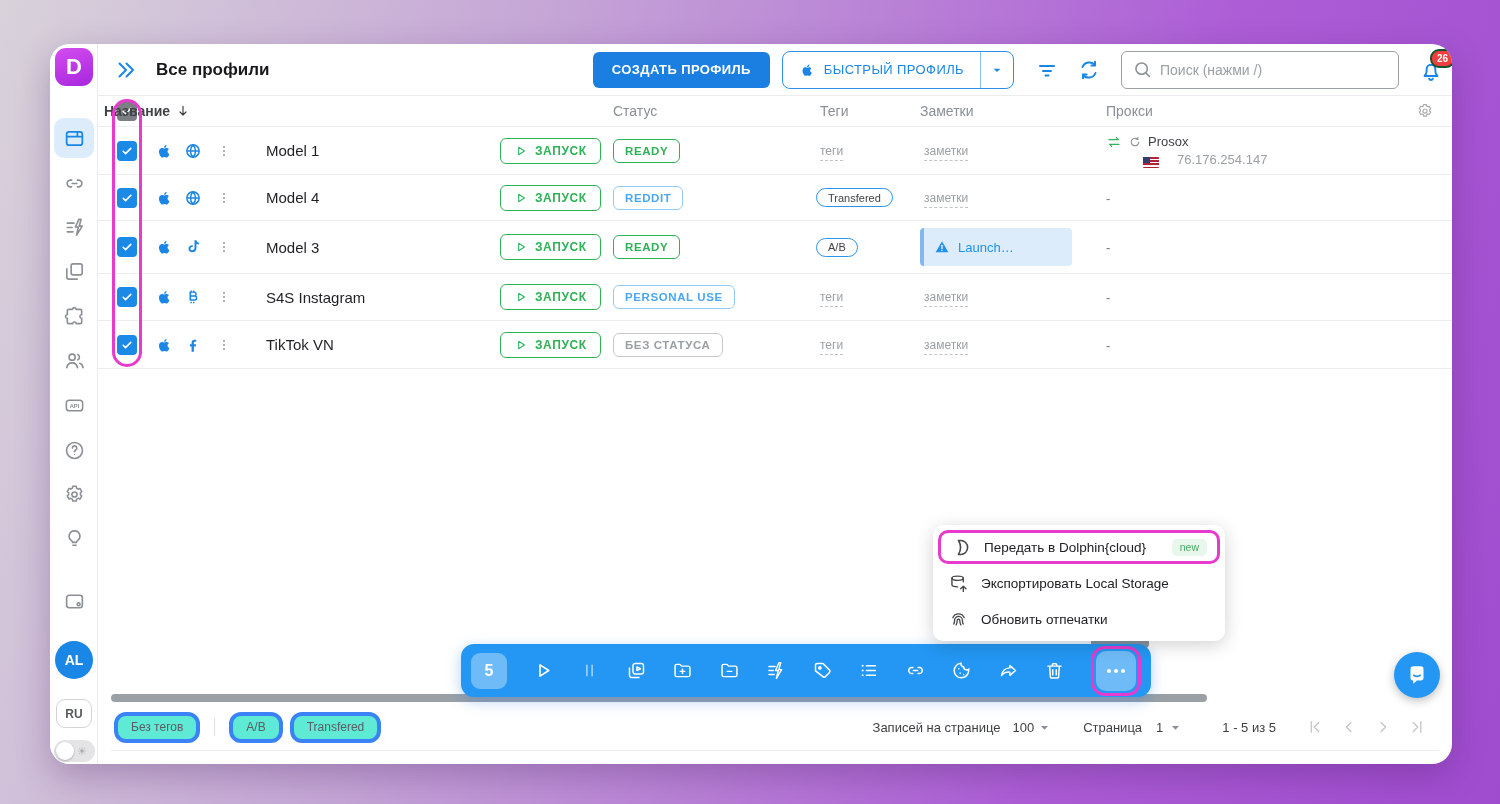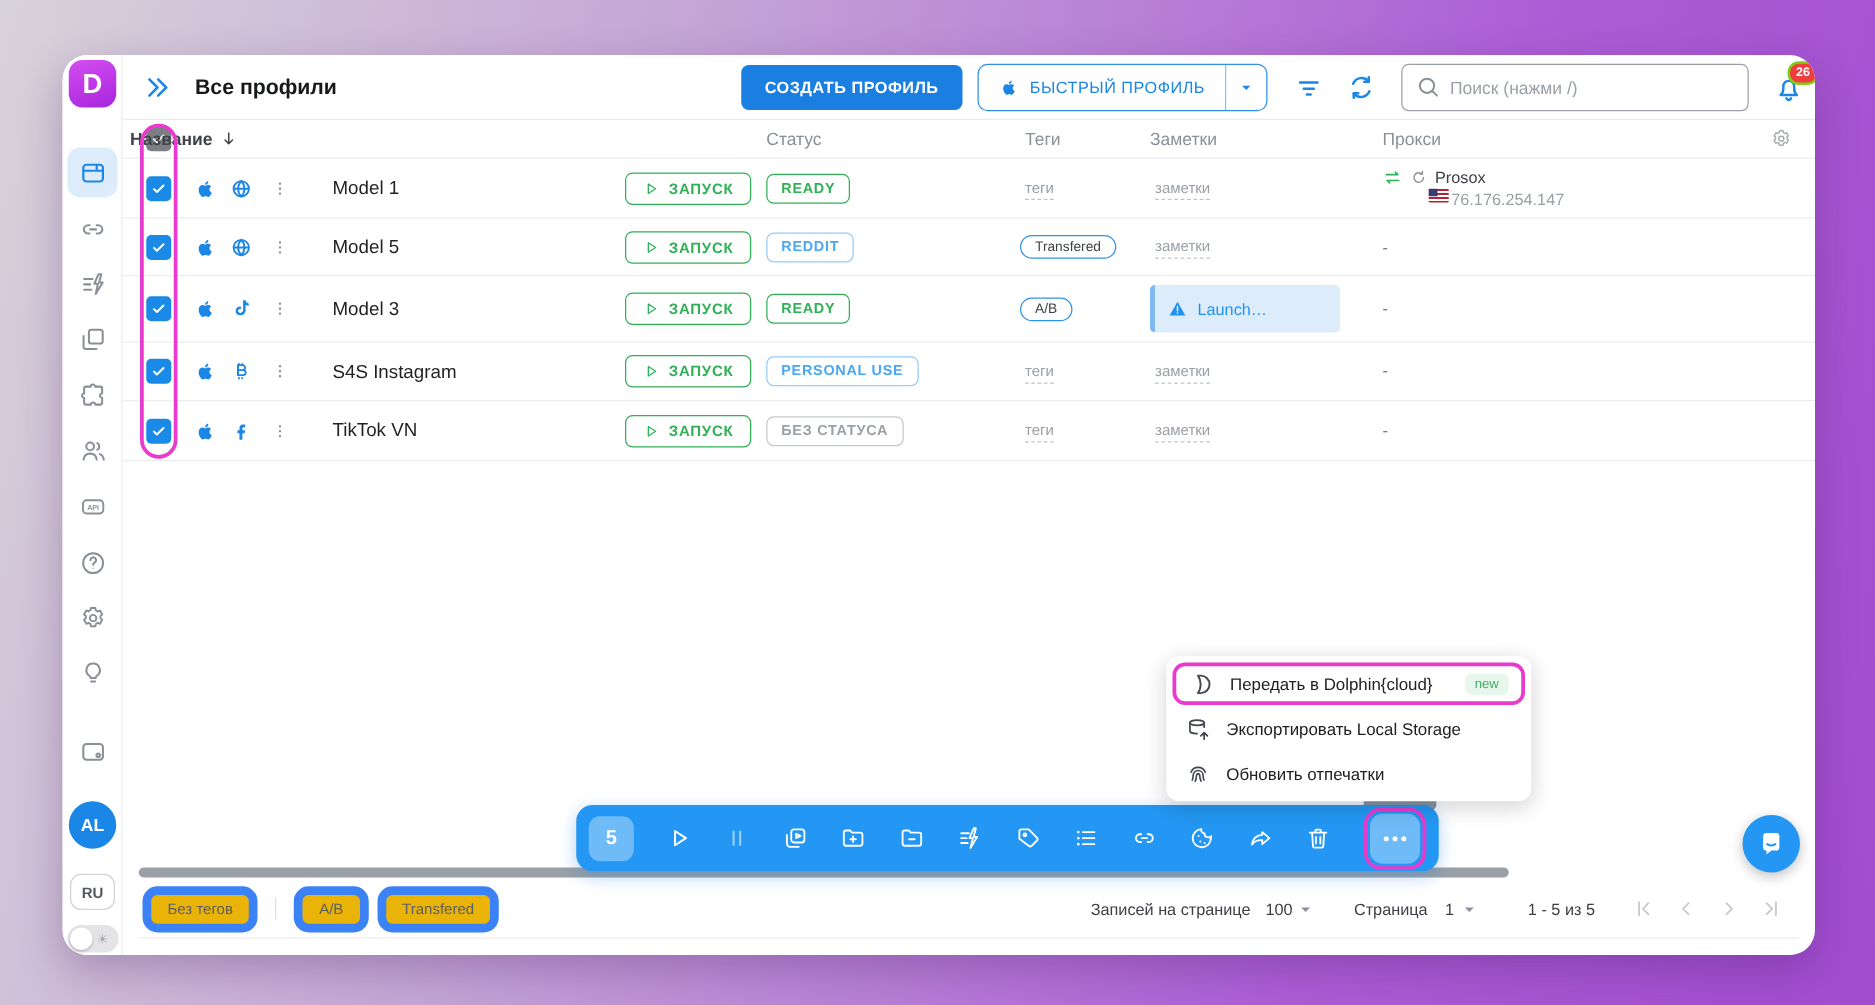--- a/index.html
+++ b/index.html
@@ -30,7 +30,7 @@
 .search input::placeholder{color:#9aa0a6}
 .search .sic{position:absolute;left:11px;top:8px;width:21px;height:21px;color:#8b9097}
 .bell{position:relative;margin-left:19px;width:26px;height:26px;color:#1a86e5}
-.bbadge{position:absolute;top:-8px;right:-11px;background:#f03e3e;color:#fff;font-size:10px;font-weight:700;padding:2px 5px;border-radius:9px;border:2px solid #84cc16}
+.bbadge{position:absolute;top:-8px;right:-11px;background:#f03e3e;color:#fff;font-size:10px;font-weight:700;padding:2px 5px;border-radius:9px;border:2px solid #14532d}
 
 .tablewrap{position:absolute;left:0;top:52px;width:100%}
 .thead,.trow{display:grid;grid-template-columns:44px 108px 246px 117px 203px 104px 186px 1fr 44px;align-items:center;border-bottom:1px solid #ededef}

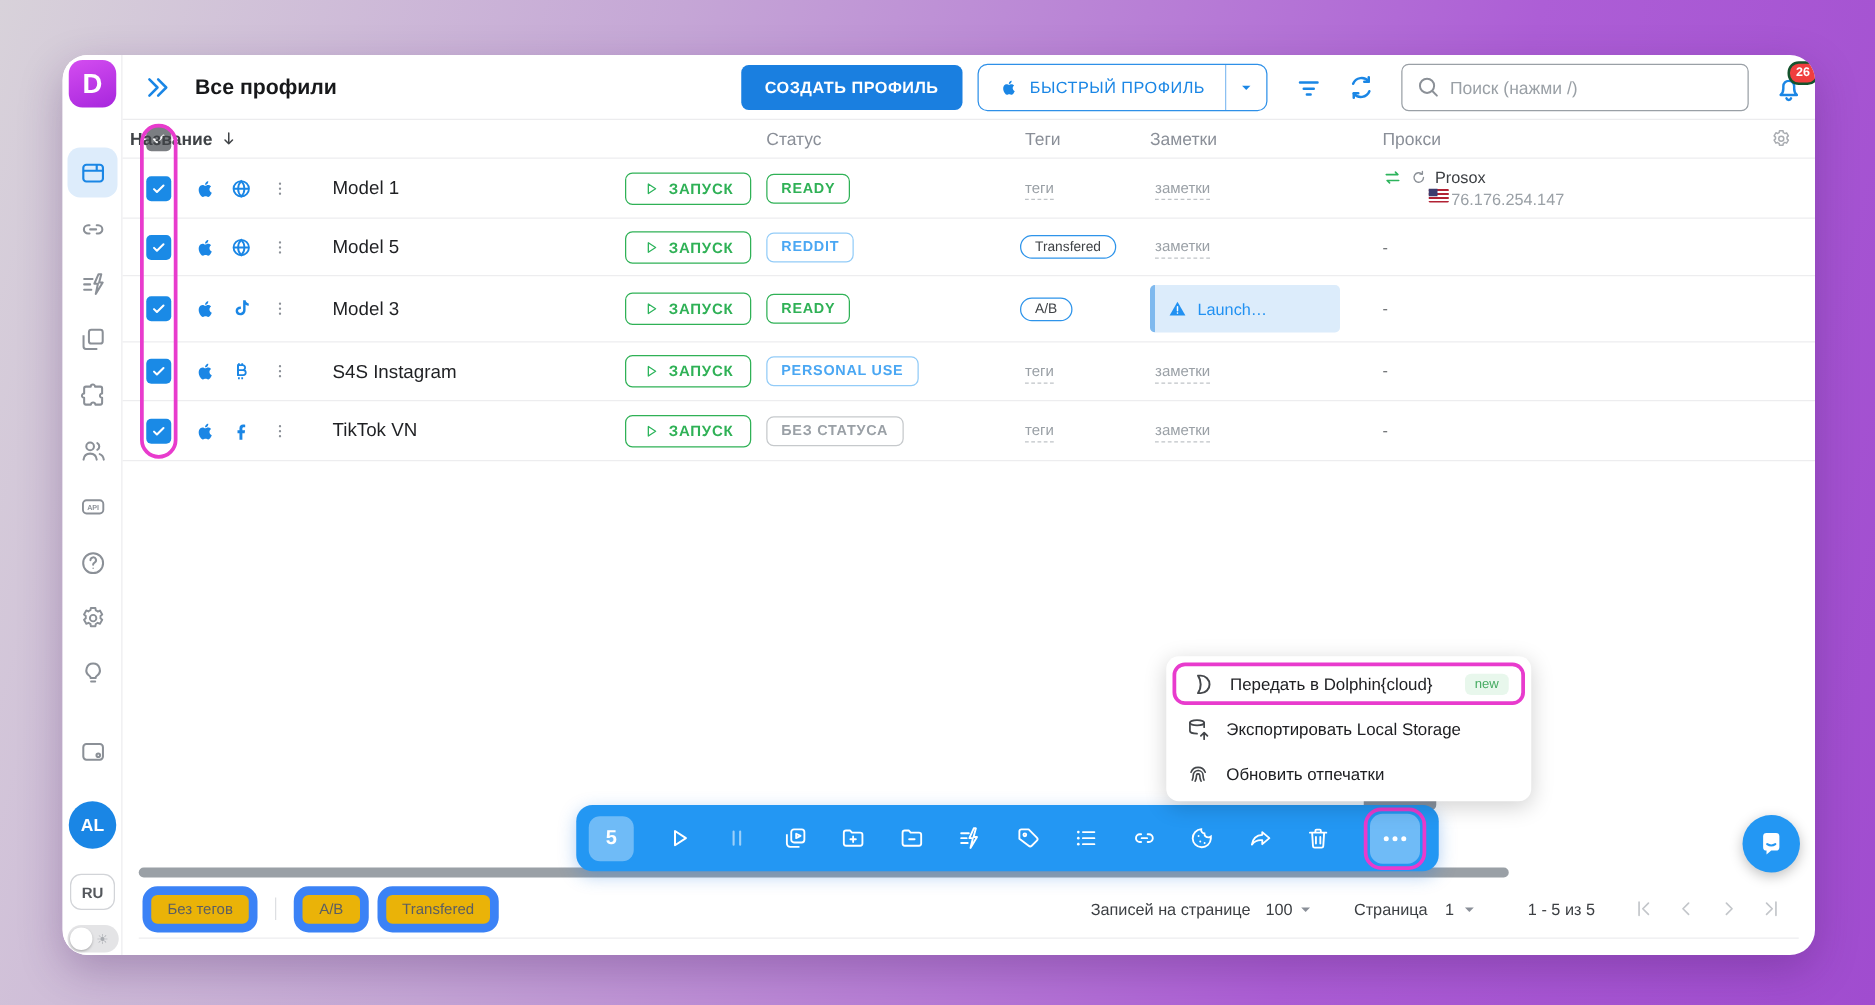--- a/index.html
+++ b/index.html
@@ -51,7 +51,7 @@
 .dash{color:#6f7276;font-size:13px}
 .pxy{font-size:13px;line-height:1.35}
 .pxy .l1{display:flex;gap:6px;align-items:center;color:#3c3f43}
-.pxy .l2{display:flex;gap:2px;align-items:flex-start;color:#9aa0a6;margin-left:37px}
+.pxy .l2{display:flex;gap:18px;align-items:flex-end;color:#9aa0a6;margin-left:37px}
 .flag{width:16px;height:11px;border-radius:1px;background:repeating-linear-gradient(#b22234 0 1.6px,#fff 1.6px 3.2px);position:relative;flex:0 0 auto}
 .flag:before{content:"";position:absolute;left:0;top:0;width:7px;height:6px;background:#3c3b6e}
 .hgear{color:#a9acb1;margin-left:8px}

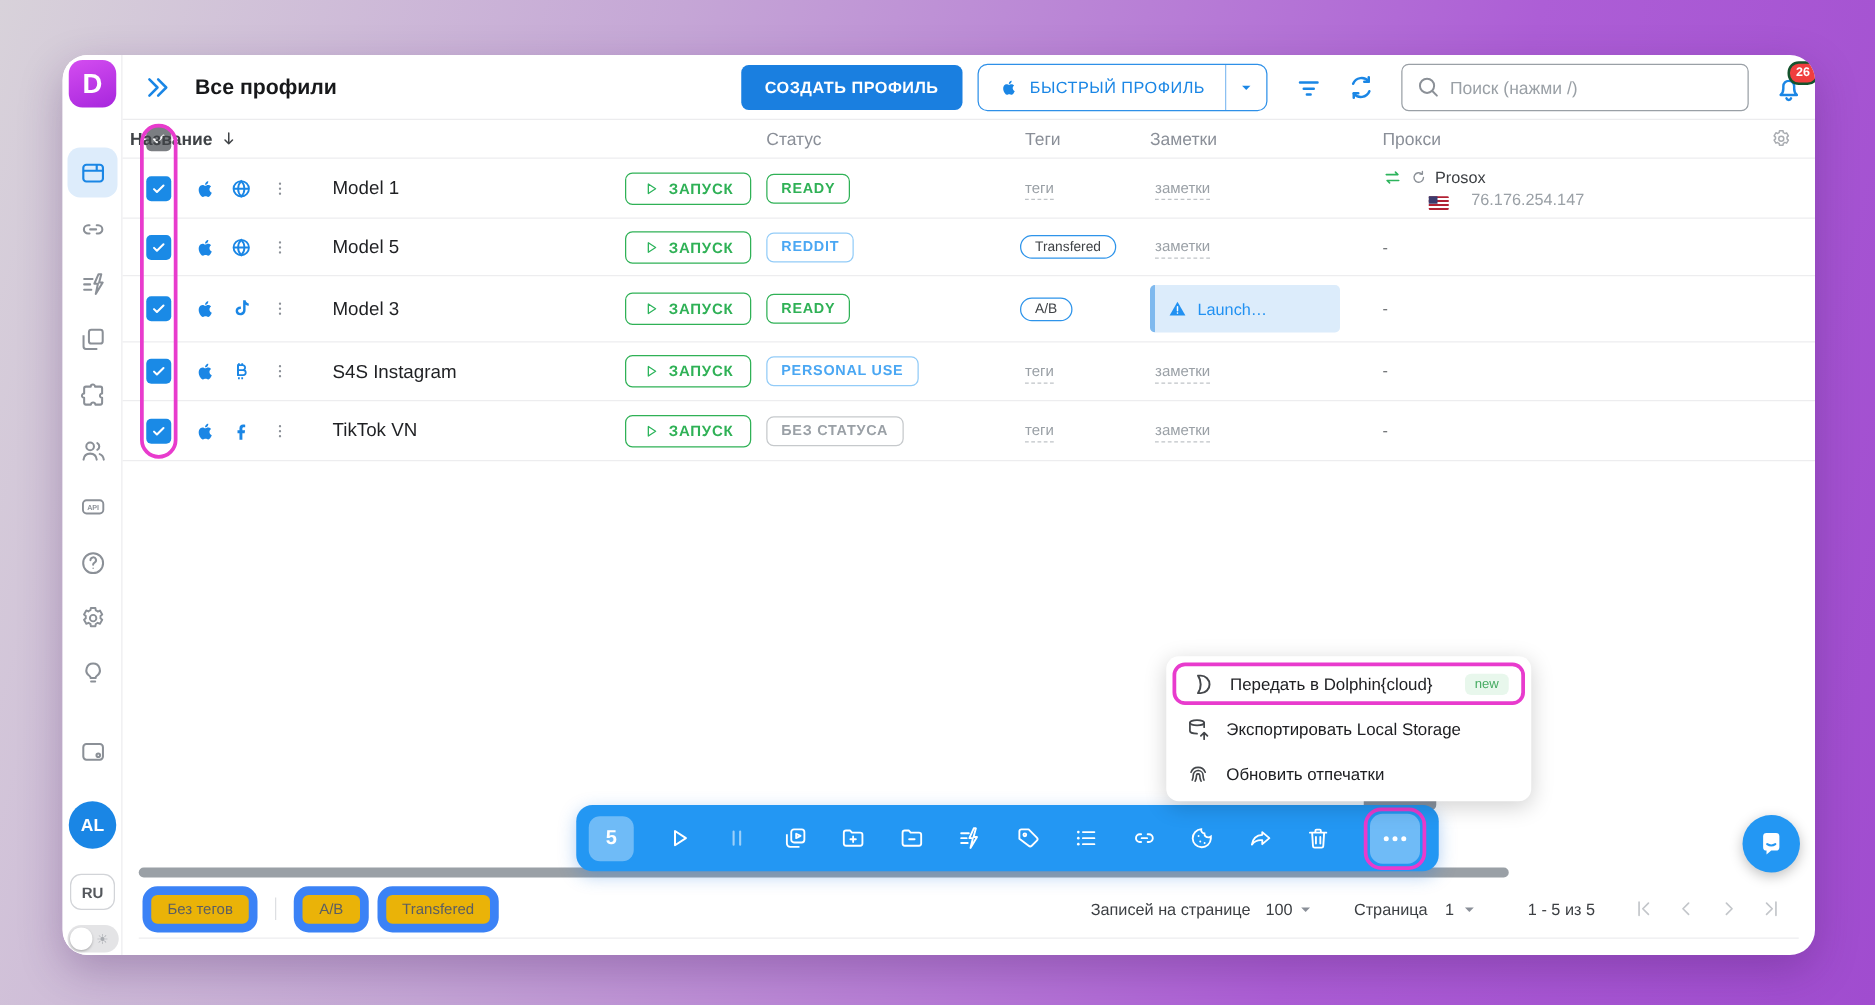--- a/index.html
+++ b/index.html
@@ -377,7 +377,7 @@
                 </svg>
               </span>
             </div>
-            <div class="pname">Model 5</div>
+            <div class="pname">Model 4</div>
             <div><button class="launch">
                 <span class="icn i14 c-green">
                   <svg viewBox="0 0 24 24" fill="none" stroke="currentColor" stroke-width="1.8" stroke-linejoin="round">

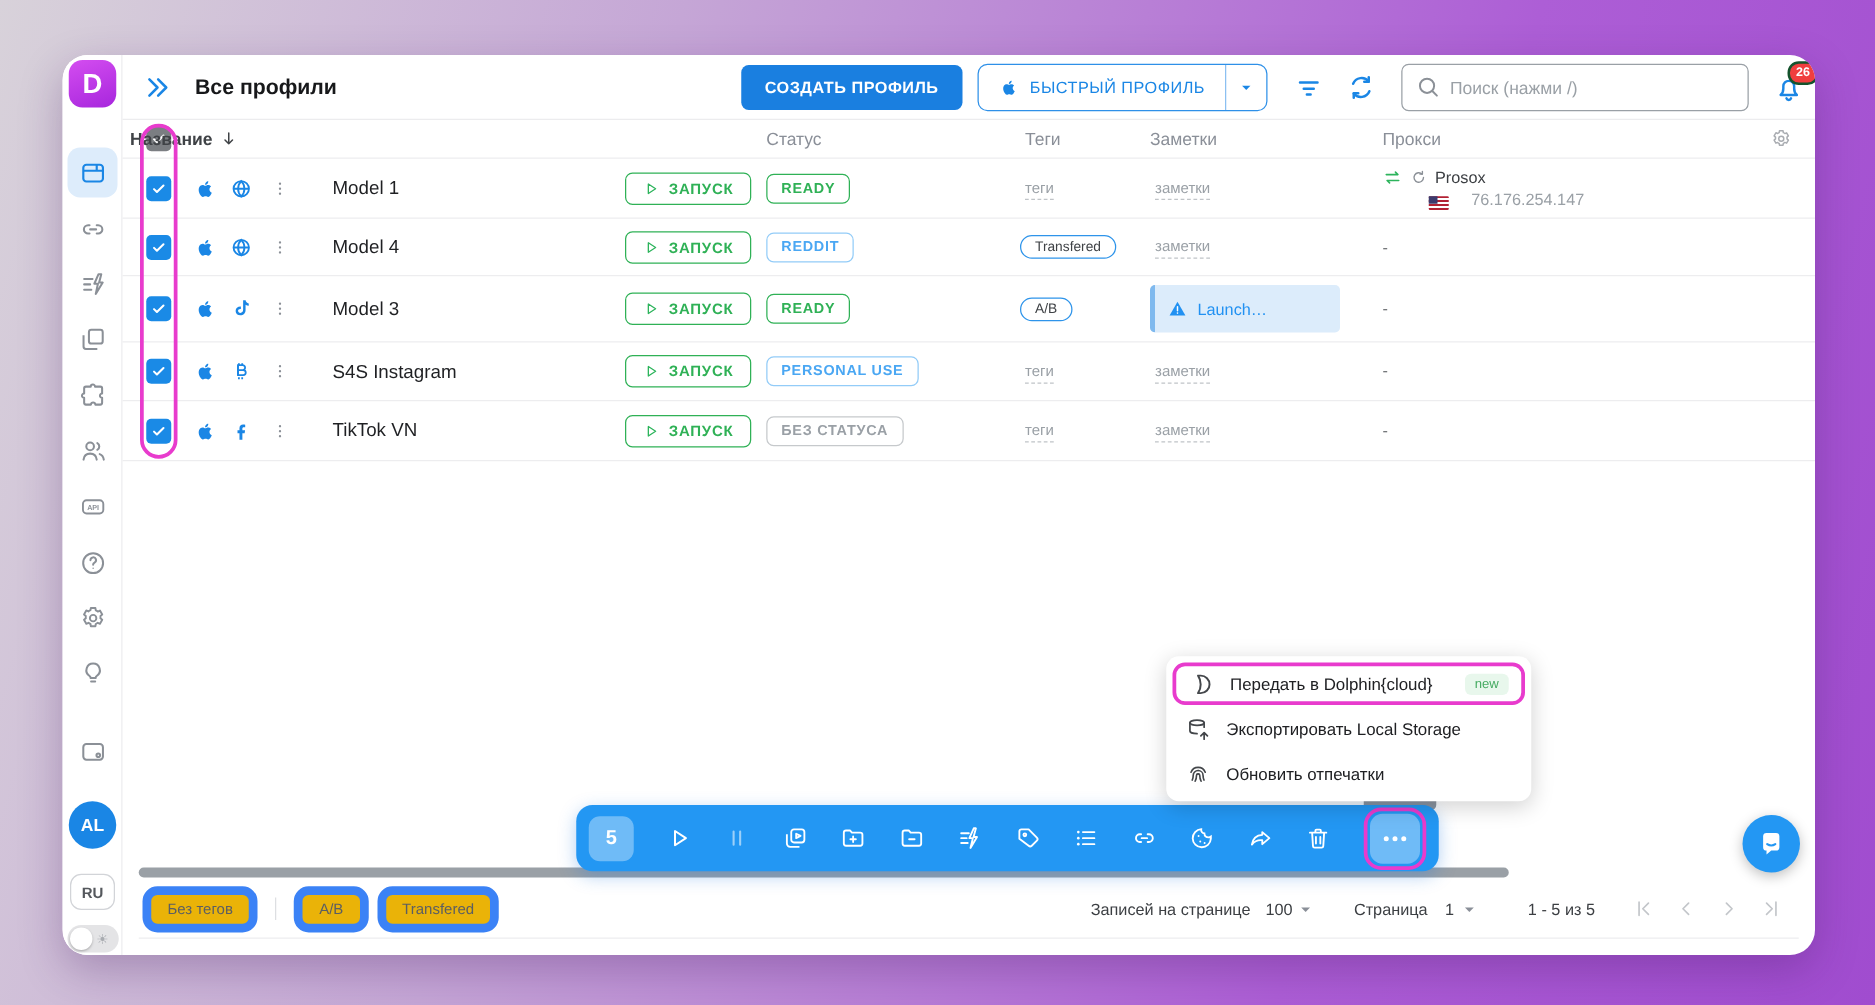--- a/index.html
+++ b/index.html
@@ -75,7 +75,7 @@
 .more i{width:4px;height:4px;border-radius:50%;background:#fff;display:block}
 
 .footer{position:absolute;left:0;top:662px;width:100%;height:42px;display:flex;align-items:center;padding:0 26px 0 16px}
-.chip{border:7px solid #3b82f6;border-radius:12px;padding:4.5px 13px;font-size:12px;color:#5b5e63;background:#eab308}
+.chip{border:4px solid #3b82f6;border-radius:12px;padding:4.5px 13px;font-size:12px;color:#5b5e63;background:#5eead4}
 .chipdiv{width:1px;height:18px;background:#dddfe2;margin:0 7px}
 #chips{display:flex;align-items:center;gap:7px}
 .pgc{margin-left:auto;display:flex;align-items:center;font-size:13px;color:#3c3f43}

